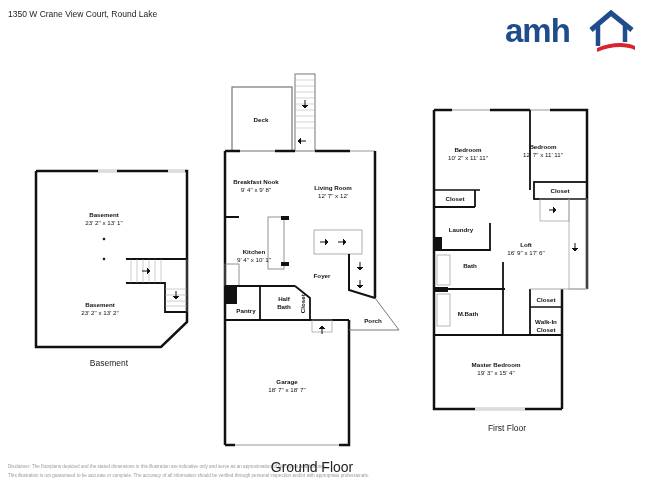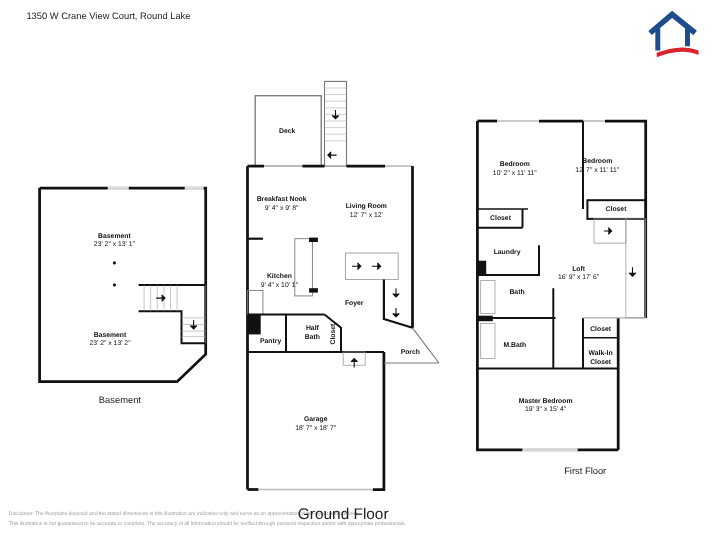--- a/index.html
+++ b/index.html
@@ -4,7 +4,7 @@
 <style>
   html, body { margin:0; padding:0; background:#ffffff; }
   body { width:650px; height:488px; position:relative; overflow:hidden; font-family:"Liberation Sans", sans-serif; color:#111; }
-  .address { position:absolute; left:24px; top:9px; font-size:8.5px; color:#222; }
+  .address { position:absolute; left:8px; top:9px; font-size:8.5px; color:#222; }
   .logo { position:absolute; left:505px; top:8px; width:135px; height:45px; }
   .logo-text { position:absolute; left:0; top:6px; font-size:33px; font-weight:bold; color:#1f4d8c; letter-spacing:-1px; line-height:1; font-family:"Liberation Sans", sans-serif; }
   .plan { position:absolute; left:0; top:0; }

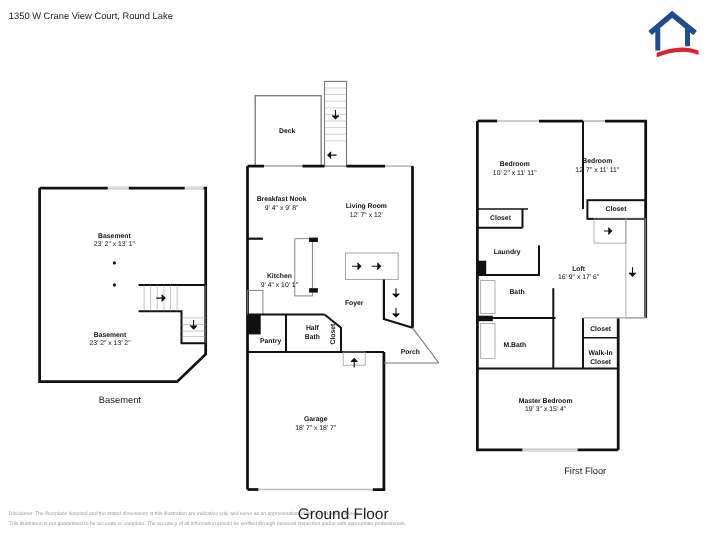--- a/index.html
+++ b/index.html
@@ -20,6 +20,7 @@
 <div class="address">1350 W Crane View Court, Round Lake</div>
 
 <div class="logo">
+  <span class="logo-text">amh</span>
   <svg width="135" height="45" style="position:absolute;left:0;top:0">
     <polyline points="86,22 106,5 127,22" fill="none" stroke="#1f4d8c" stroke-width="5"></polyline>
     <polyline points="93,18 93,38" fill="none" stroke="#1f4d8c" stroke-width="4.5"></polyline>

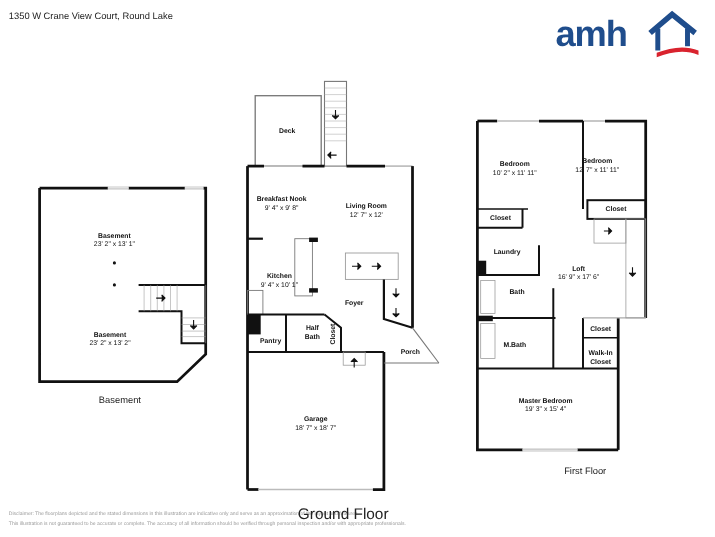--- a/index.html
+++ b/index.html
@@ -221,7 +221,7 @@
 <div class="lbl" style="left:496px;top:361px">
   <b>Master Bedroom</b><span>19' 3" x 15' 4"</span>
 </div>
-<div class="floor-label" style="left:532px;top:423px">First Floor</div>
+<div class="floor-label" style="left:507px;top:423px">First Floor</div>
 
 <div class="disclaimer">
   <div>Disclaimer: The floorplans depicted and the stated dimensions in this illustration are indicative only and serve as an approximation of the layout and features.</div>

